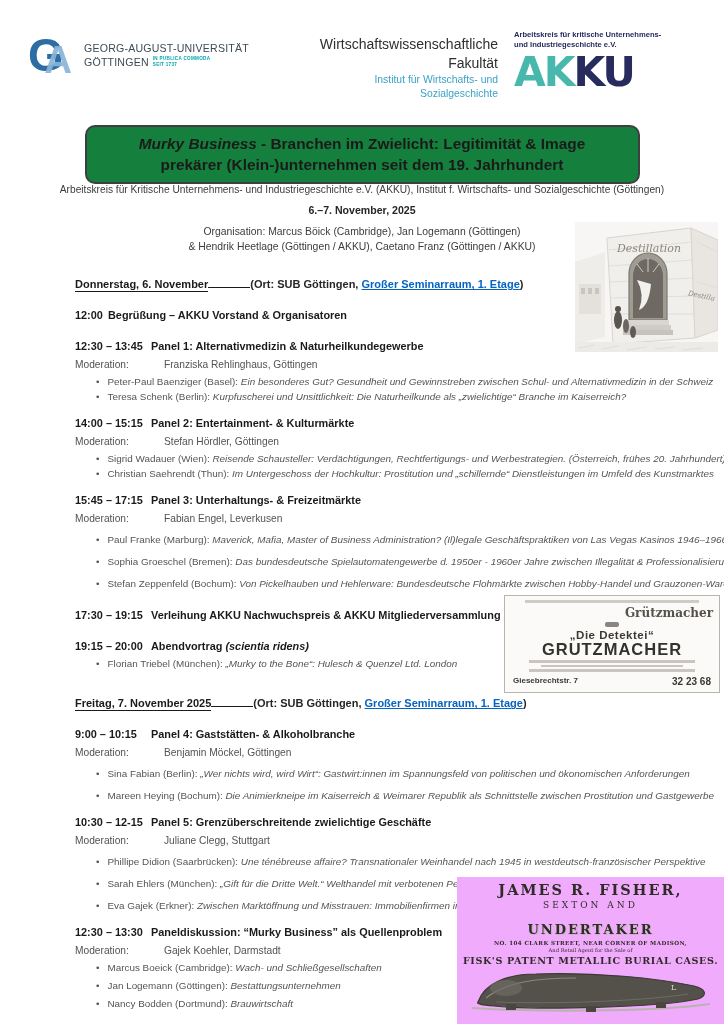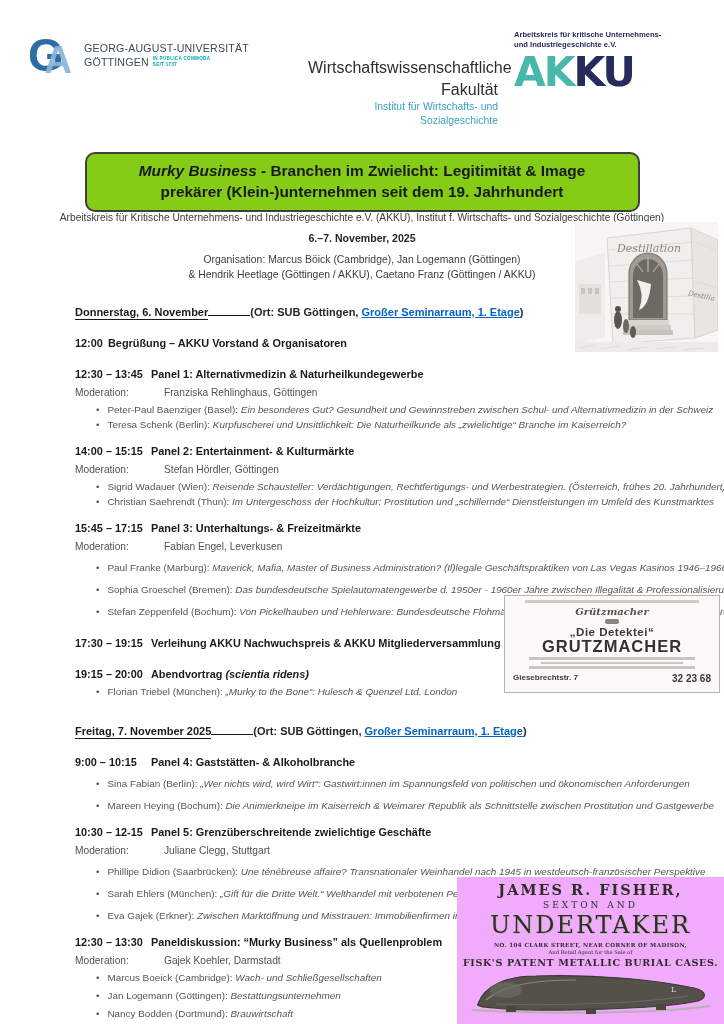--- a/index.html
+++ b/index.html
@@ -21,7 +21,7 @@
   .uni-line2{font-size:10.6px;letter-spacing:.2px;font-weight:500;}
   .uni-motto{margin-left:4px;line-height:1.15;color:#00a7ad;font-size:4.6px;font-weight:700;letter-spacing:.3px;padding-bottom:1px;}
   .faculty{margin-left:48px;margin-top:5px;width:190px;text-align:right;line-height:1.35;}
-  .faculty-l1{color:#2e2e2e;font-size:16px;margin-top:22px;}
+  .faculty-l1{color:#2e2e2e;font-size:14px;}
   .faculty-l2,.faculty-l3{color:#3aa2c6;font-size:10.4px;text-align:right;}
   .logo-akku{margin-left:auto;margin-right:12px;width:188px;}
   .akku-assoc{color:#272b5e;font-weight:700;font-size:7.6px;line-height:1.3;}

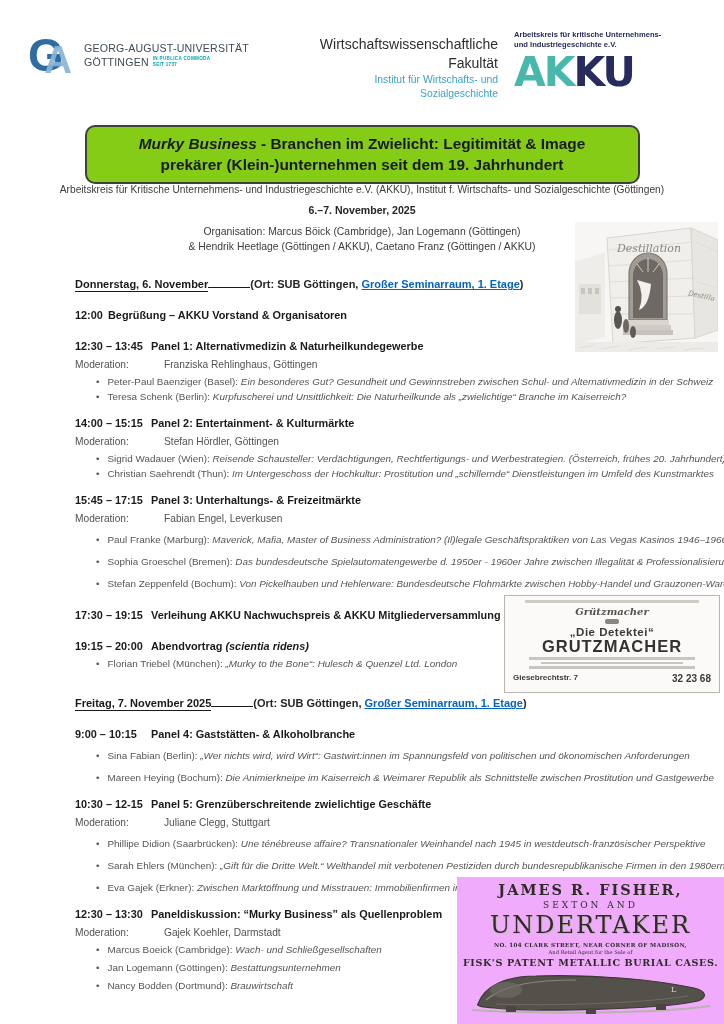--- a/index.html
+++ b/index.html
@@ -32,7 +32,7 @@
   
   .title-box{
     margin:24px auto 0 auto;width:527px;
-    border:2px solid #3f3f3f;border-radius:10px;background:#84cc16;
+    border:2px solid #3f3f3f;border-radius:10px;background:#15803d;
     padding:7px 12px;text-align:center;
     font-size:15.4px;font-weight:700;color:#1a1a1a;line-height:1.35;
   }

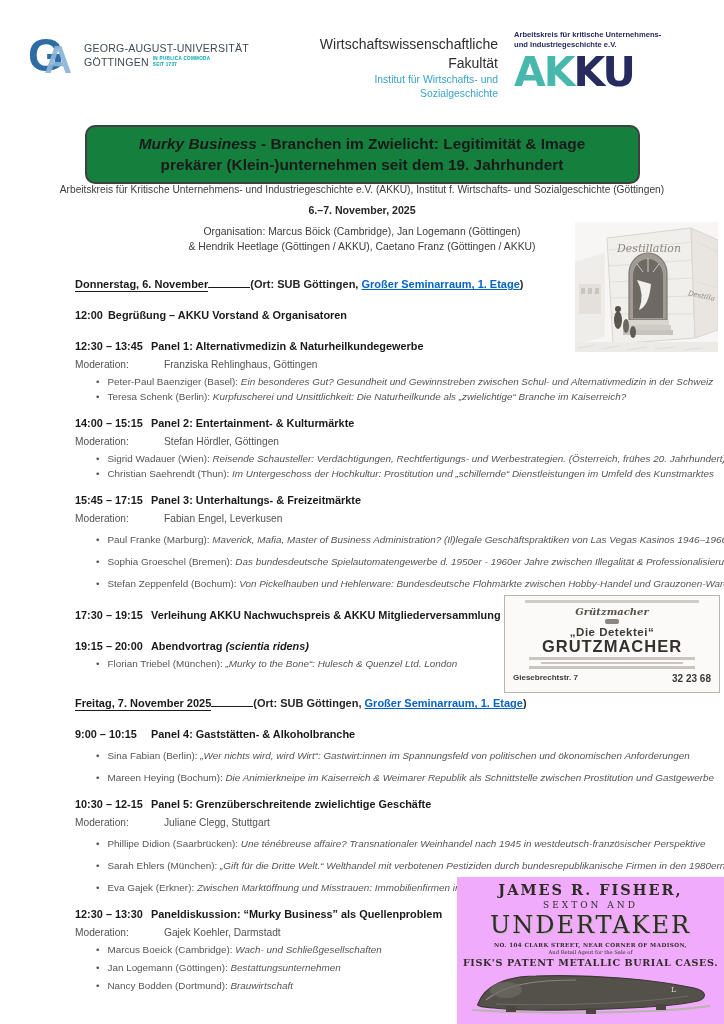--- a/index.html
+++ b/index.html
@@ -75,7 +75,7 @@
   #photo-destillation{left:575px;top:222px;width:132px;height:130px;}
   #ad-detektei{left:504px;top:595px;width:216px;height:98px;background:#fbfaf8;border:1px solid #b8b4ae;box-sizing:border-box;padding:3px 6px;text-align:center;}
   .det-topline{height:3px;background:#cfccc6;margin:1px 14px 3px 14px;}
-  .det-masthead{font-family:"DejaVu Serif",serif;font-style:italic;font-weight:700;font-size:10px;color:#55514b;}
+  .det-masthead{font-family:"DejaVu Serif",serif;font-weight:700;font-size:12px;color:#55514b;text-align:right;}
   .det-hand{height:5px;width:14px;background:#8a867f;margin:2px auto;border-radius:2px;}
   .det-quote{font-size:11.5px;font-weight:700;color:#3c3935;letter-spacing:.5px;}
   .det-name{font-size:16.5px;font-weight:800;color:#35322e;letter-spacing:1px;line-height:1.05;}

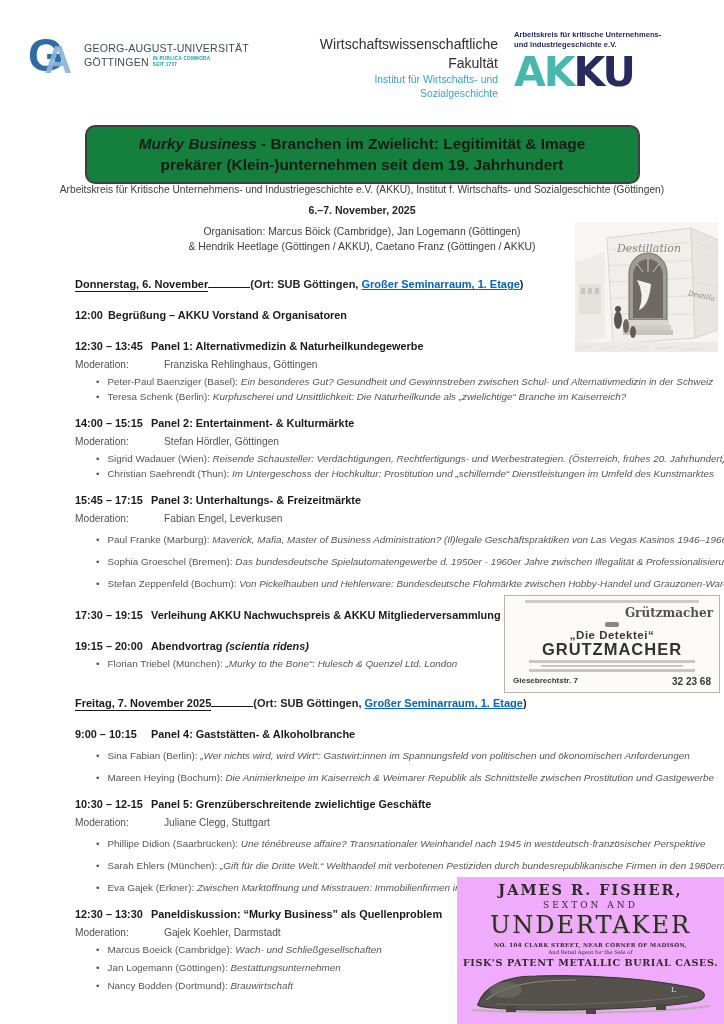--- a/index.html
+++ b/index.html
@@ -219,6 +219,9 @@
     <div class="session gap-lg">
       <div class="session-row">
         <span class="time">9:00 – 10:15</span><span>Panel 4: Gaststätten- &amp; Alkoholbranche</span>
+      </div>
+      <div class="moderation-row">
+        <span class="mod-label">Moderation:</span><span>Benjamin Möckel, Göttingen</span>
       </div>
       <ul class="talks spaced">
         <li><span>Sina Fabian (Berlin):</span> <span class="talk-title">„Wer nichts wird, wird Wirt“: Gastwirt:innen im Spannungsfeld von politischen und ökonomischen Anforderungen</span></li>

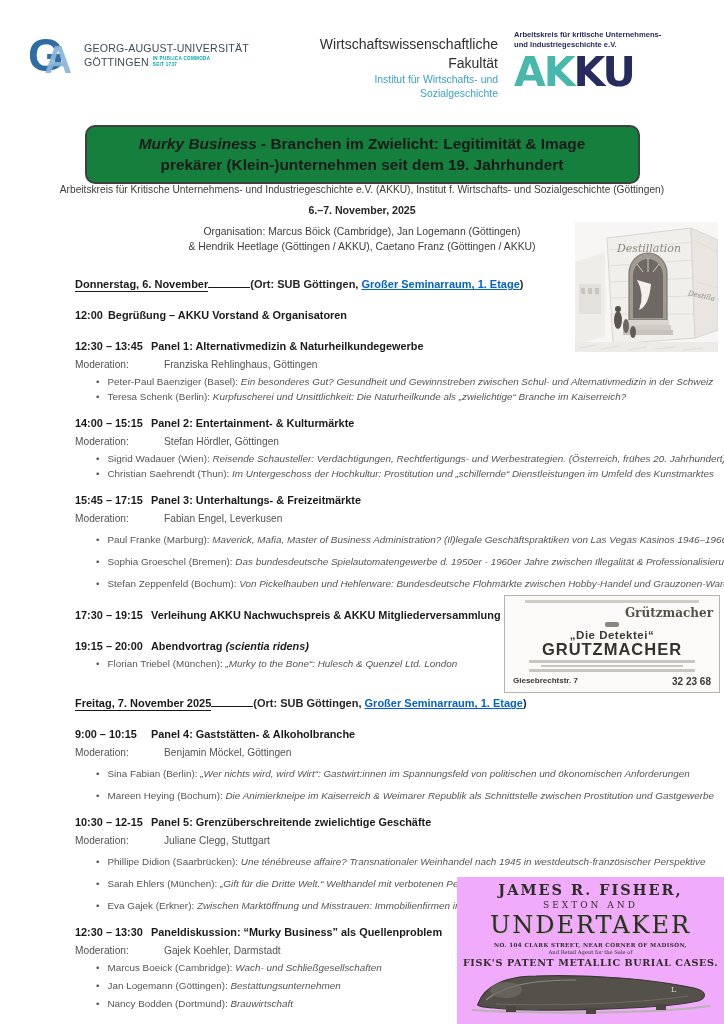--- a/index.html
+++ b/index.html
@@ -87,7 +87,7 @@
   #ad-undertaker{left:457px;top:877px;width:267px;height:147px;background:#f0abfc;text-align:center;font-family:"DejaVu Serif",serif;color:#2f2c28;}
   .und-l1{font-size:14.5px;font-weight:700;letter-spacing:2px;margin-top:4px;}
   .und-l2{font-size:9px;letter-spacing:3px;margin-top:2px;}
-  .und-l3{font-size:24px;font-weight:400;letter-spacing:2px;margin-top:1px;text-shadow:1px 1px 0 #bdb9b3;}
+  .und-l3{font-size:13px;font-weight:700;letter-spacing:2px;margin-top:12px;text-shadow:1px 1px 0 #bdb9b3;}
   .und-l4{font-size:5.6px;font-weight:700;letter-spacing:.4px;margin-top:3px;}
   .und-l5{font-size:5.2px;margin-top:1px;}
   .und-l6{font-size:9.6px;font-weight:600;letter-spacing:.6px;margin-top:2px;}

